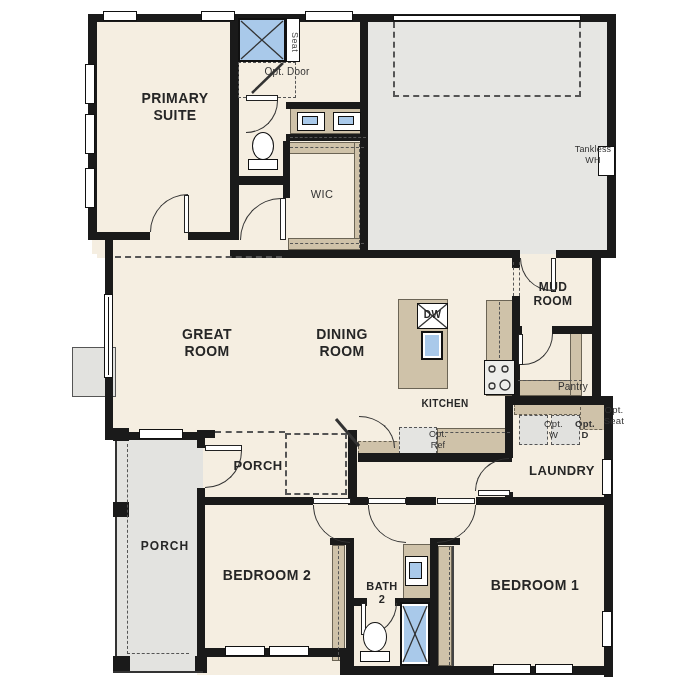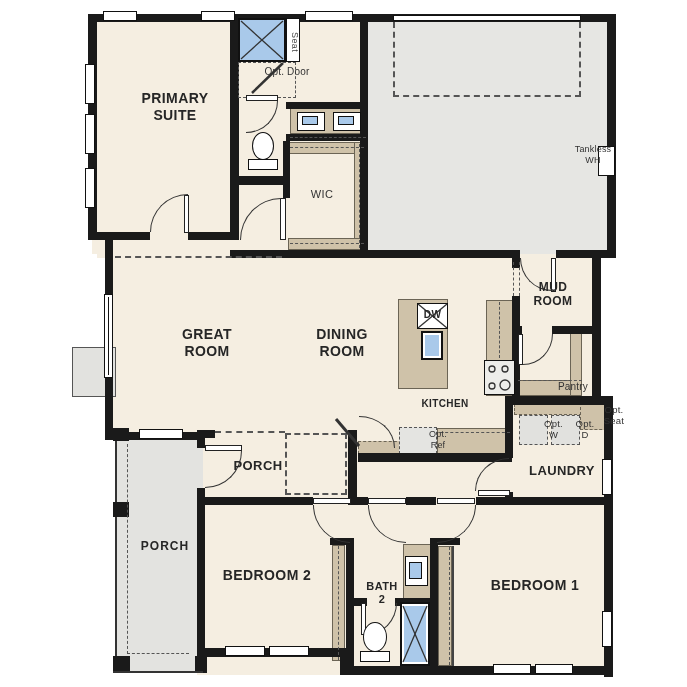--- a/index.html
+++ b/index.html
@@ -229,7 +229,7 @@
   <div class="lbl small" style="left:531px;top:381px;width:44px;font-size:10px;font-weight:normal;">Pantry</div>
   <div class="lbl small" style="left:401px;top:429px;width:34px;font-size:9px;font-weight:normal;">Opt. Ref</div>
   <div class="lbl small" style="left:520px;top:418px;width:27px;font-size:9.5px;font-weight:normal;">Opt. W</div>
-  <div class="lbl small" style="left:551px;top:418px;width:28px;font-size:9.5px;font-weight:normal;">Opt. D</div>
+  <div class="lbl small" style="left:551px;top:418px;width:28px;font-size:9.5px;font-weight:bold;">Opt. D</div>
   <div class="lbl small" style="left:581px;top:404px;width:26px;font-size:9.5px;font-weight:normal;">Opt. Seat</div>
   <div class="lbl" style="left:518px;top:463px;width:88px;font-size:13px;">LAUNDRY</div>
   <div class="lbl" style="left:228px;top:458px;width:60px;font-size:13px;">PORCH</div>

